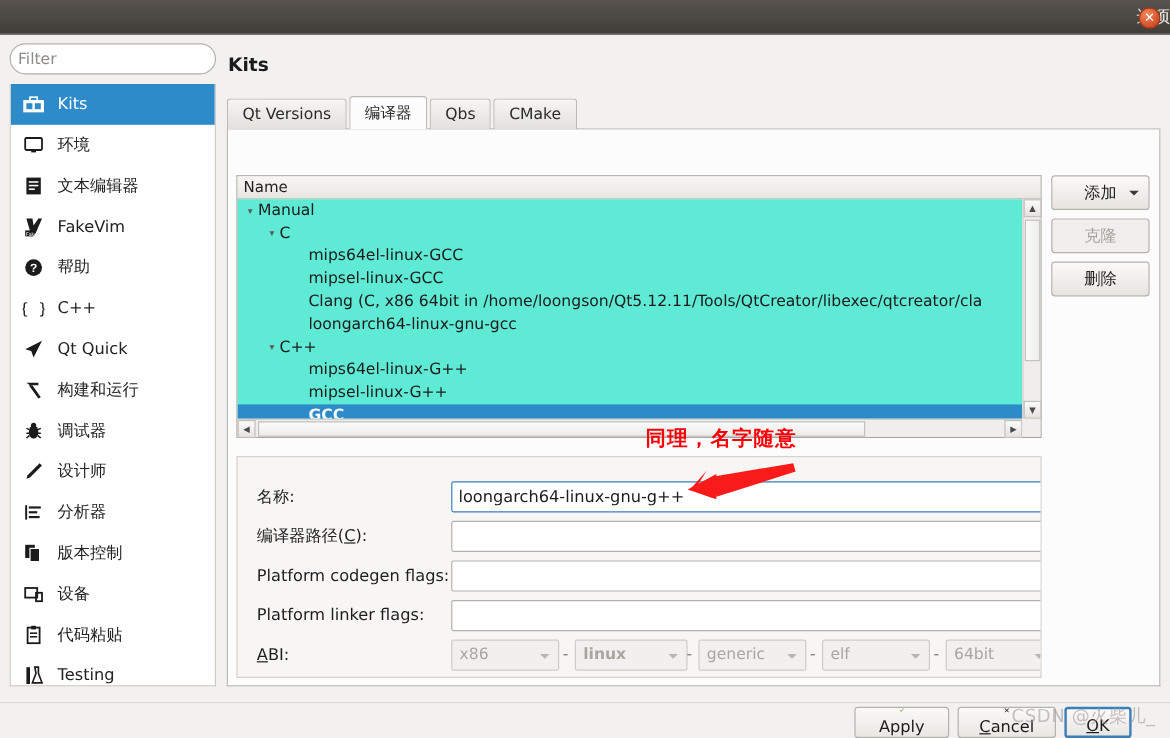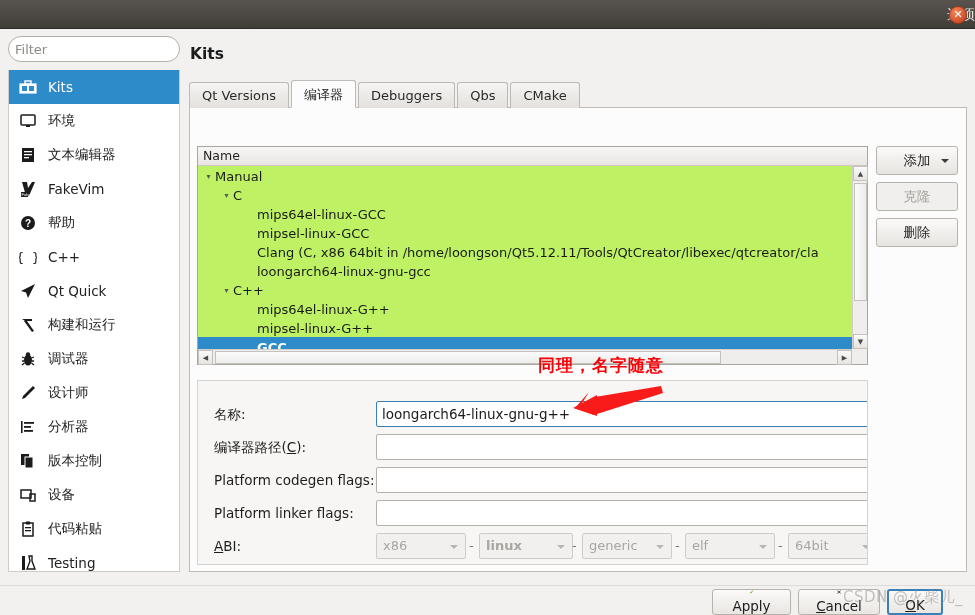--- a/index.html
+++ b/index.html
@@ -448,7 +448,6 @@
       <div id="tabbar">
         <div class="tab">Qt Versions</div>
         <div class="tab active">编译器</div>
-        <div class="tab">Debuggers</div>
         <div class="tab">Qbs</div>
         <div class="tab">CMake</div>
       </div>

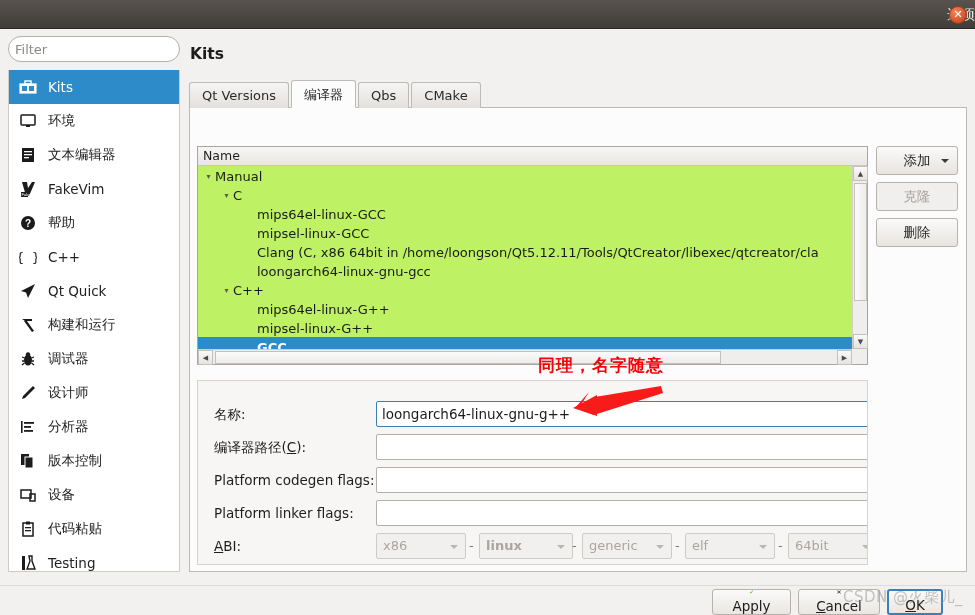--- a/index.html
+++ b/index.html
@@ -127,7 +127,7 @@
   }
   #tree-body {
     position: absolute; left: 0; top: 19px; right: 15px; bottom: 15px;
-    overflow: hidden; background: #bef264;
+    overflow: hidden; background: #5eead4;
   }
   .tnode {
     height: 19px; line-height: 19px; white-space: nowrap;

